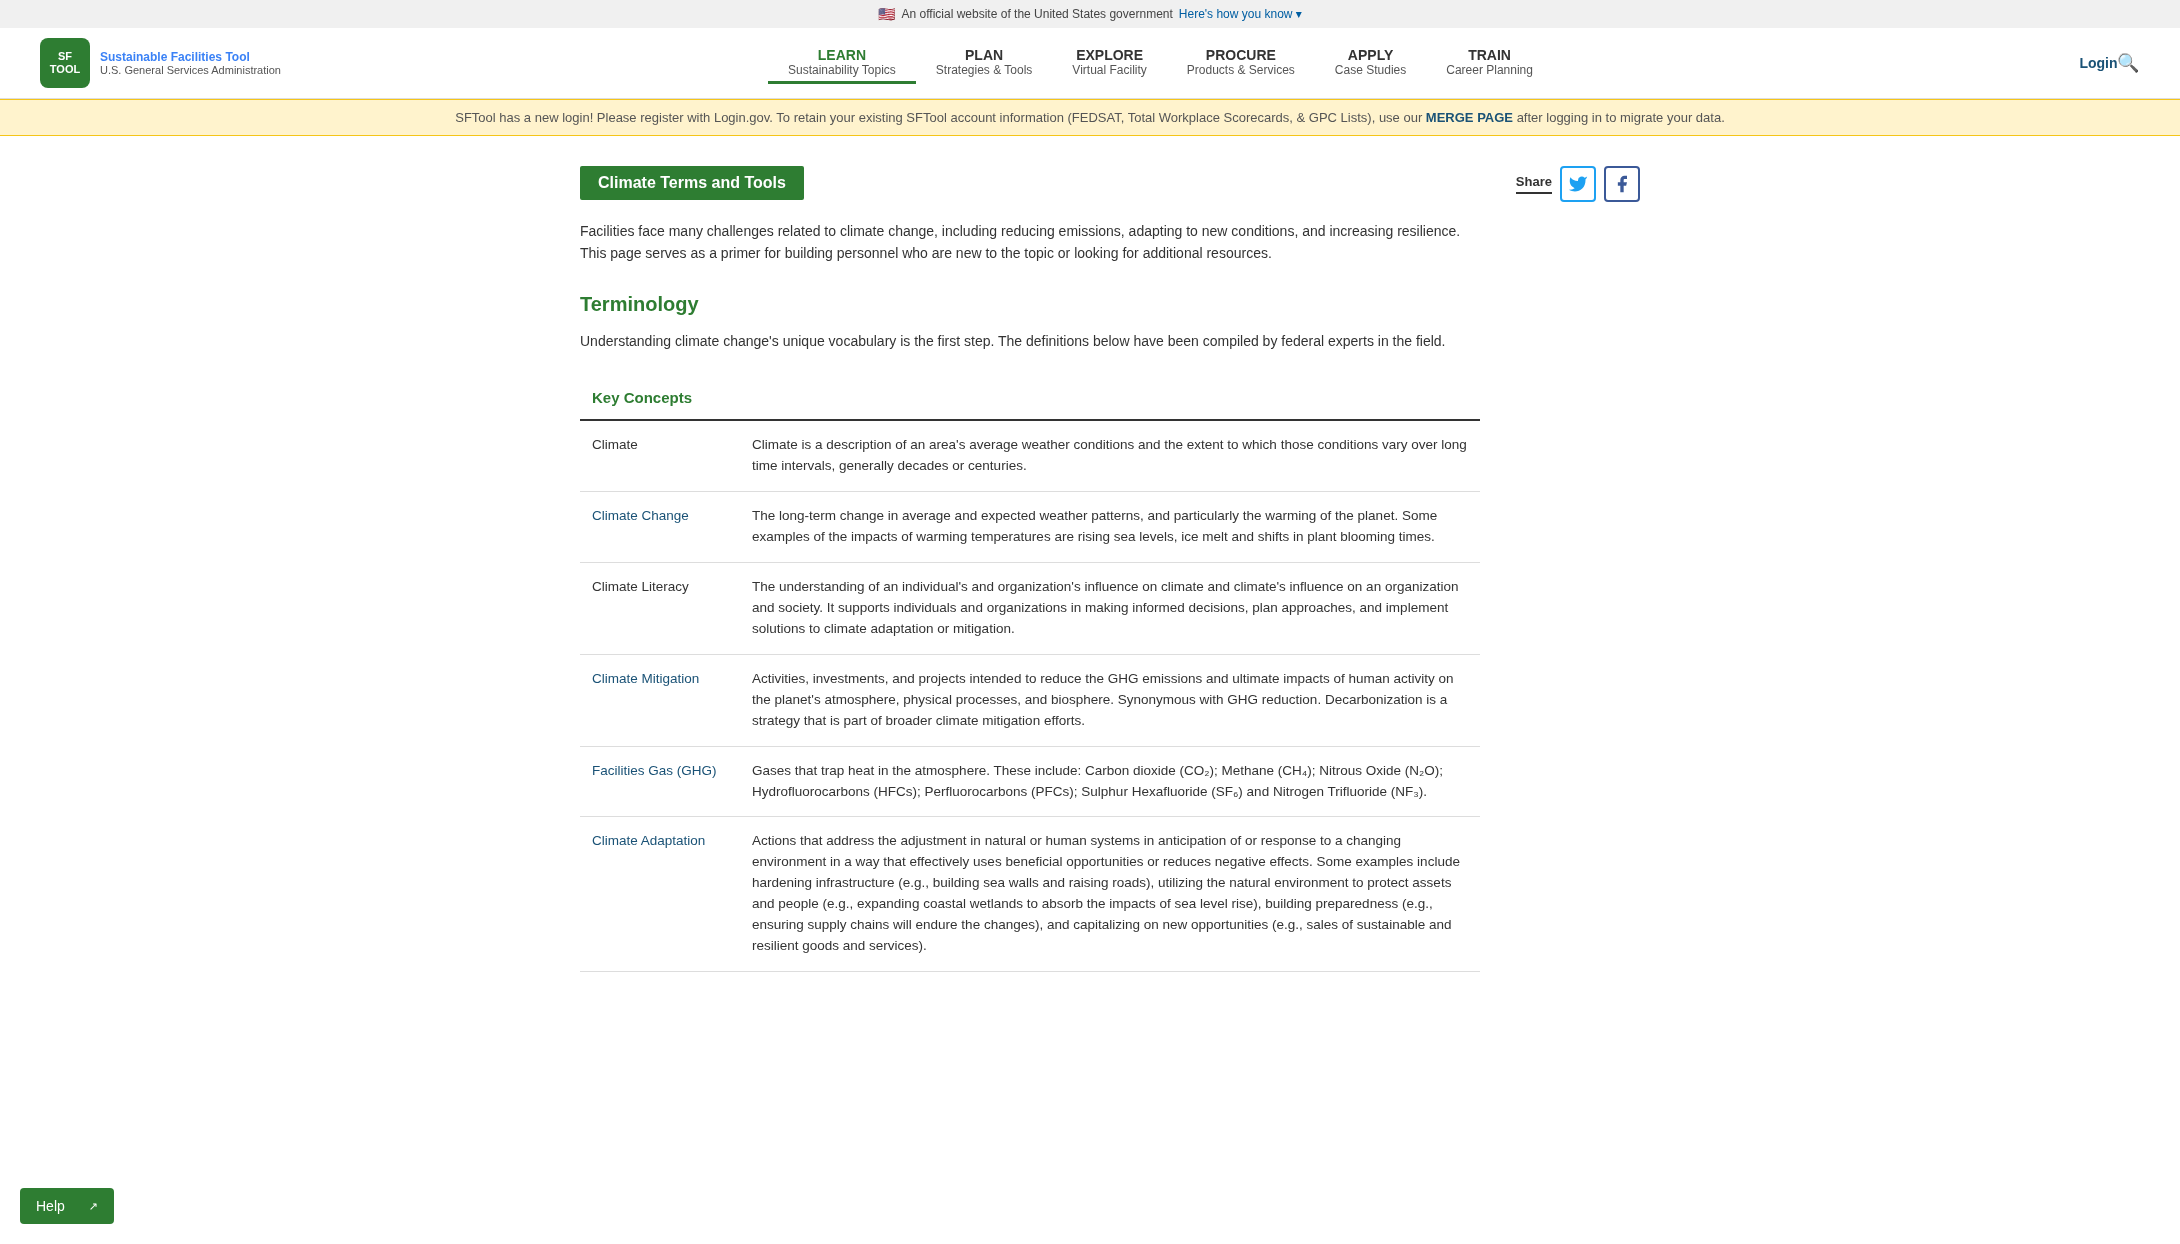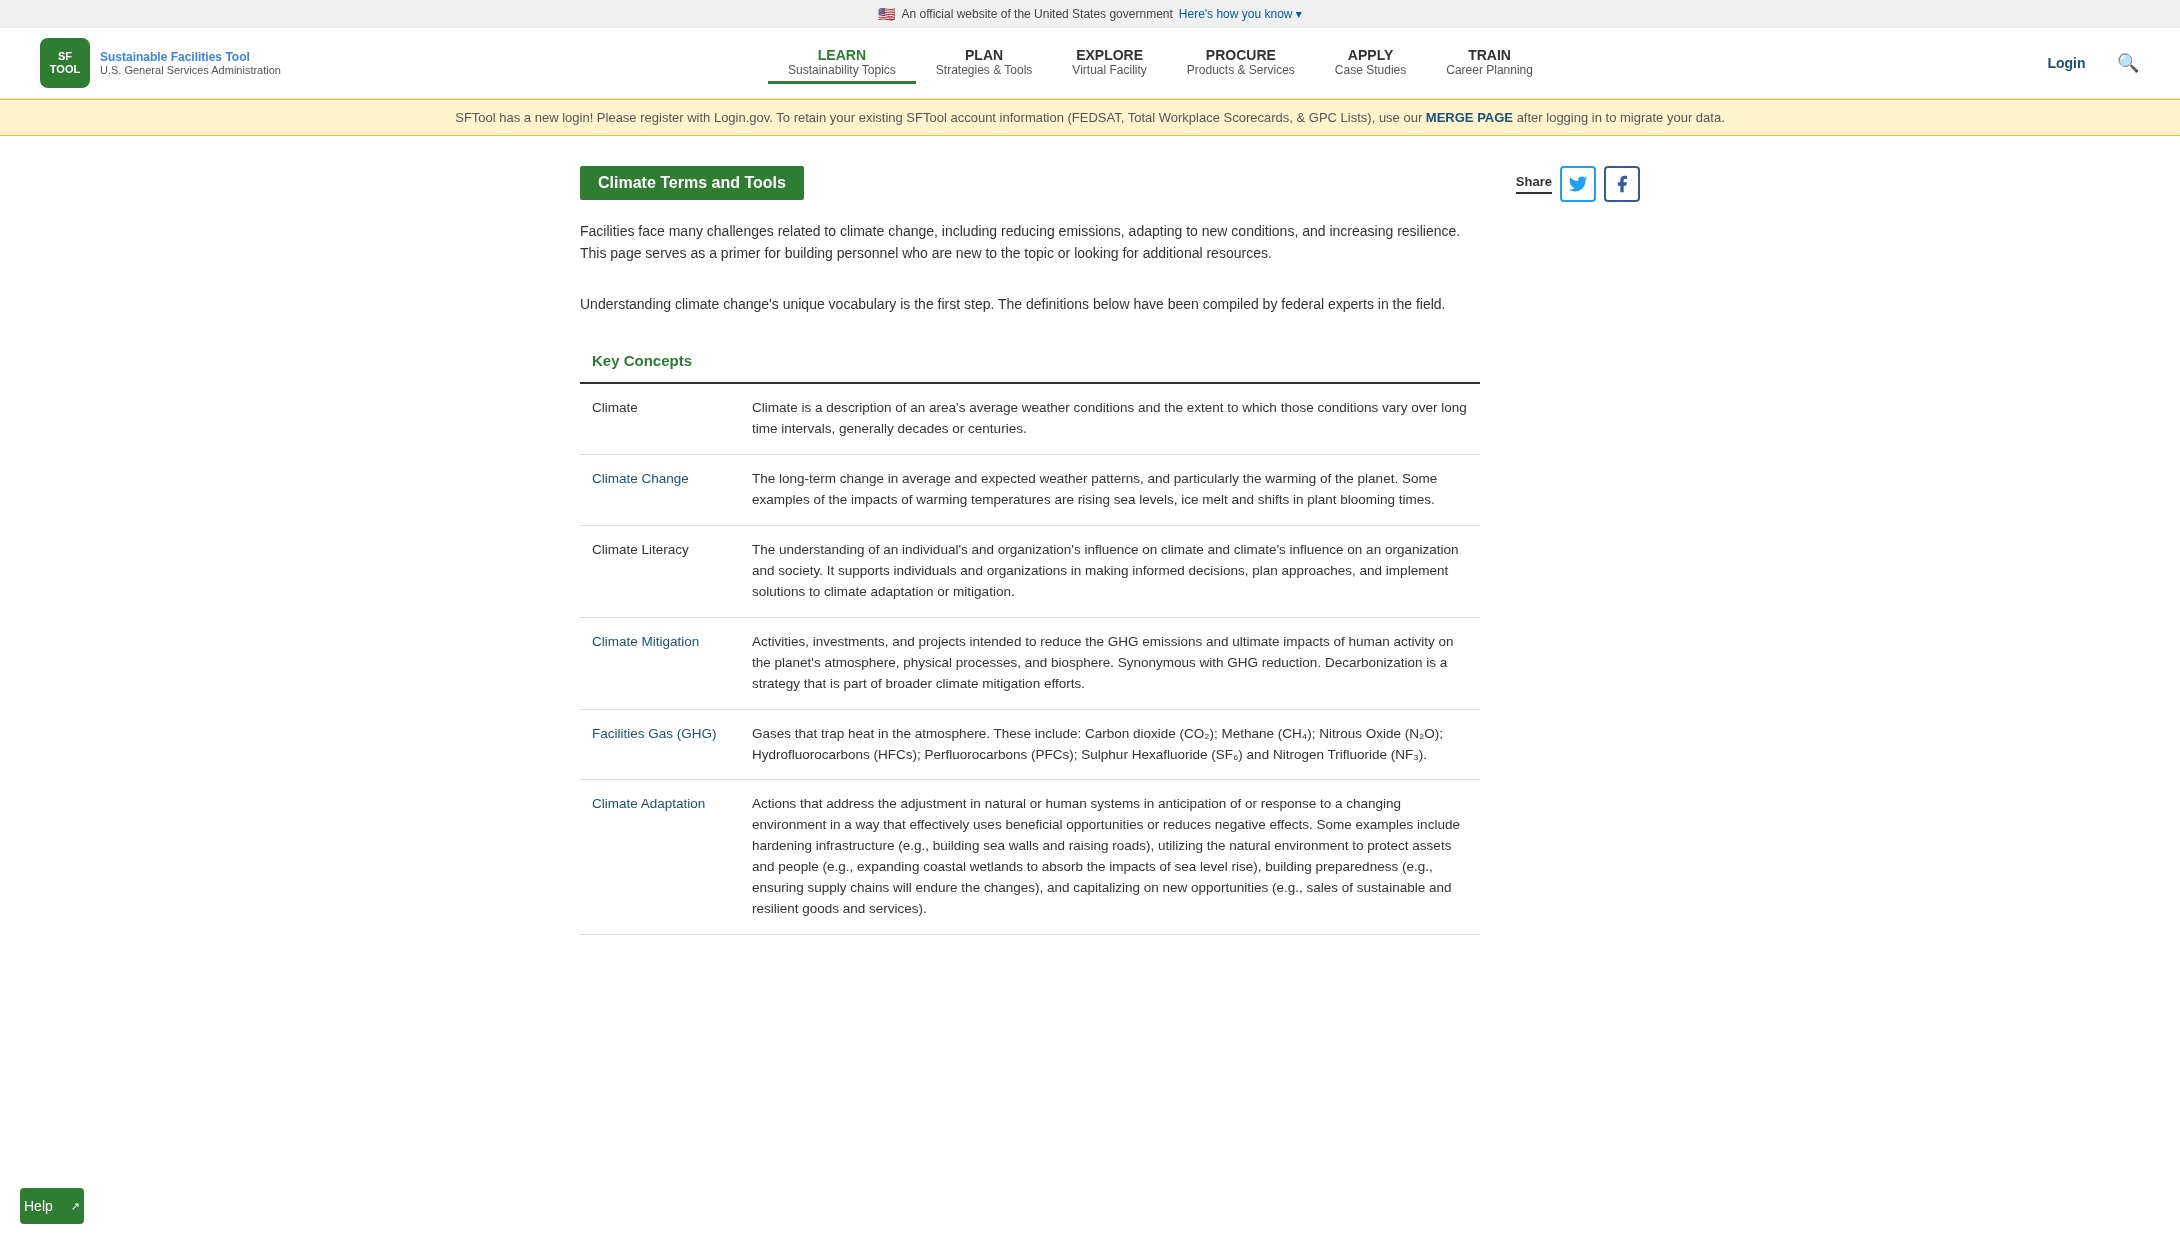--- a/index.html
+++ b/index.html
@@ -92,7 +92,7 @@
     .header-right {
       display: flex;
       align-items: center;
-      gap: 32px;
+      gap: 0;
       min-width: 100px;
       justify-content: flex-end;
     }

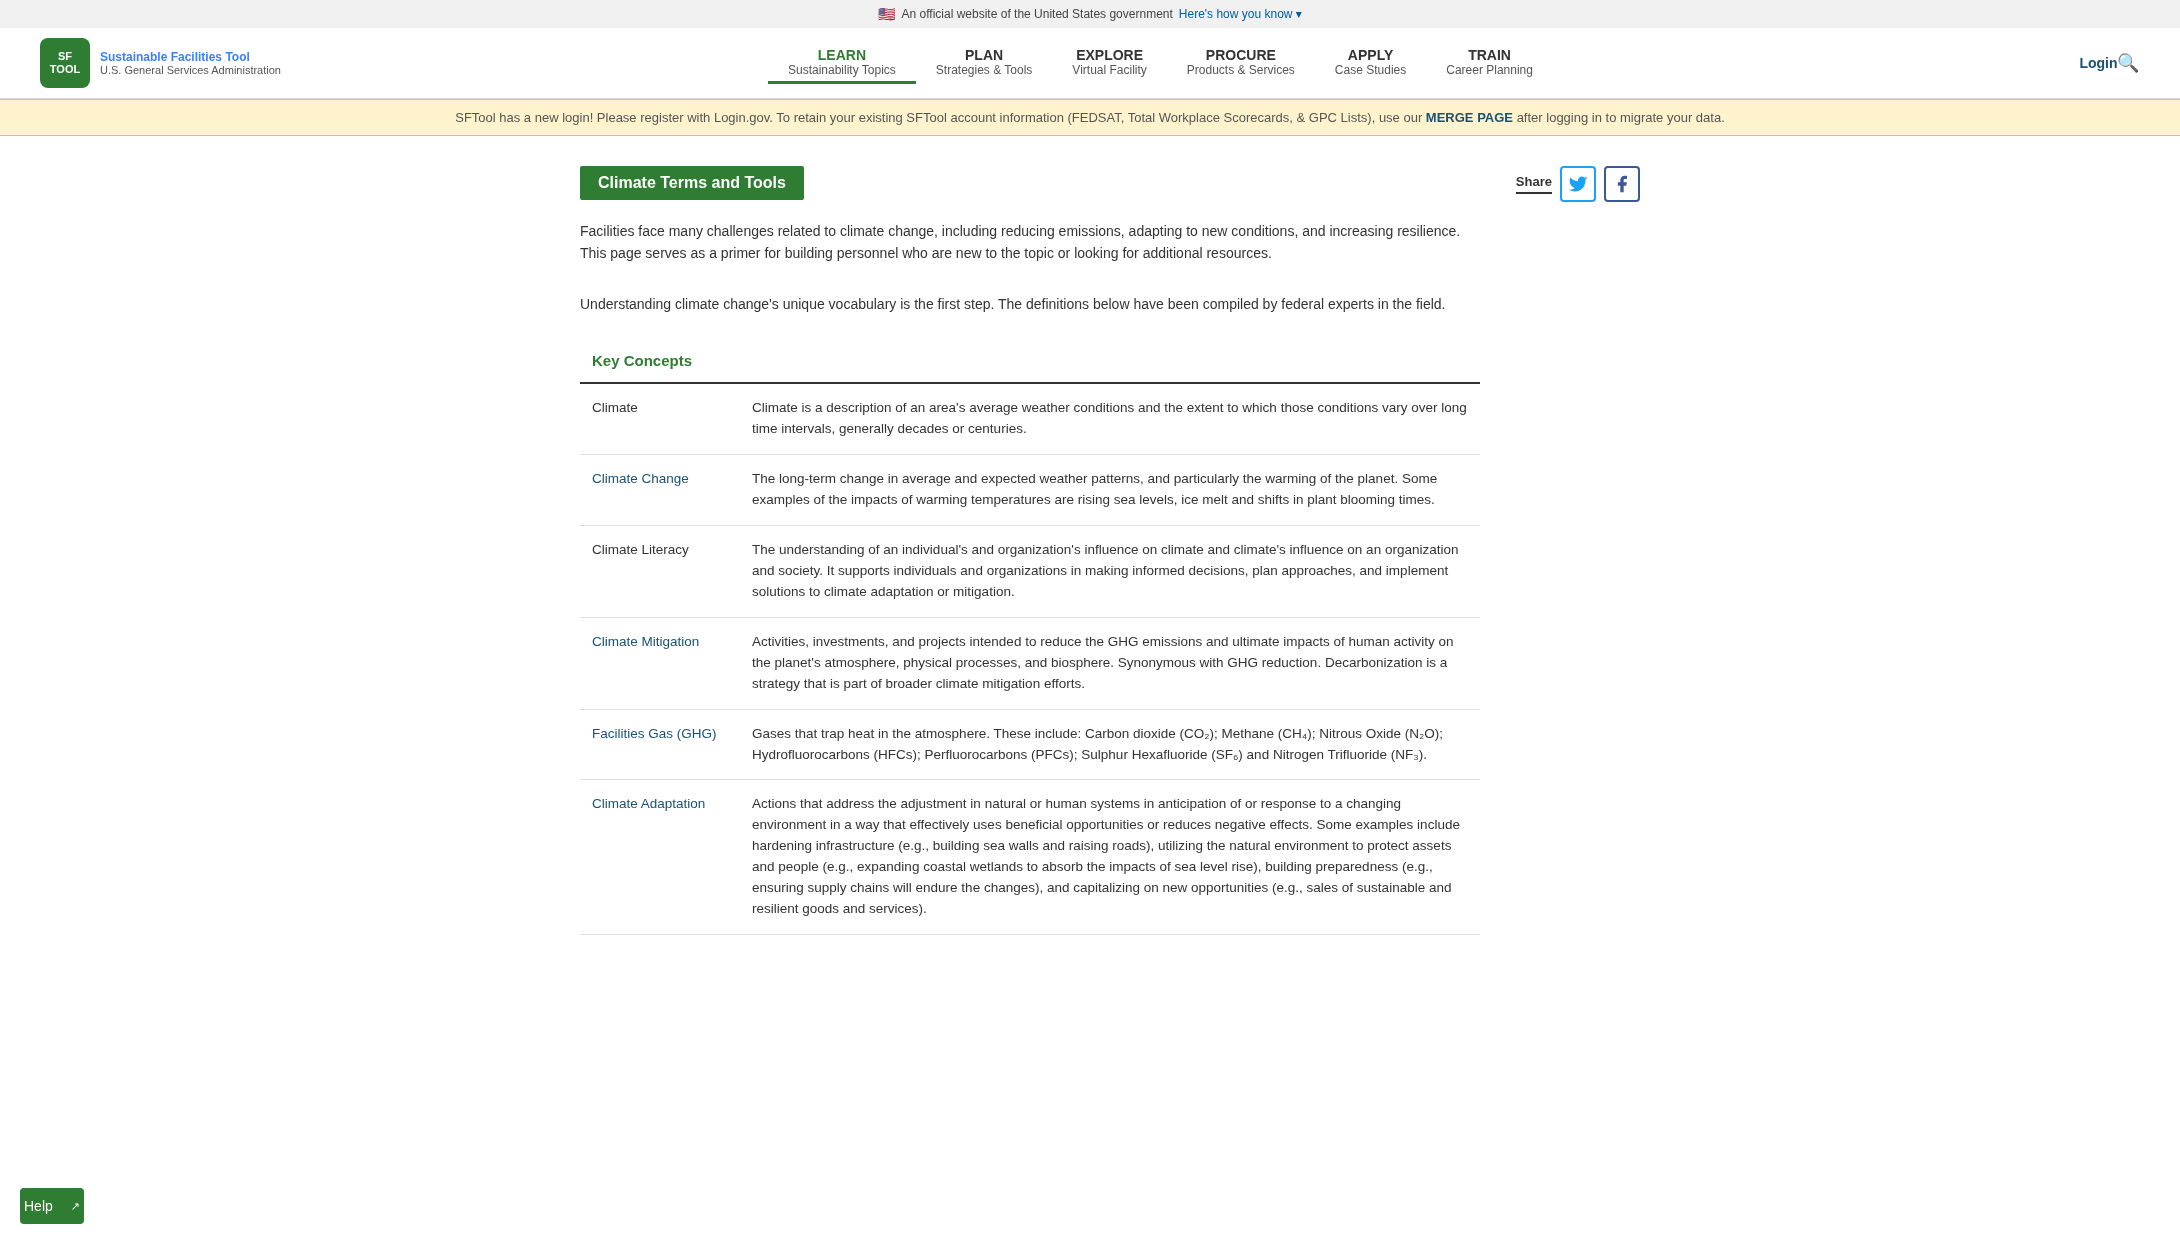--- a/index.html
+++ b/index.html
@@ -348,6 +348,7 @@
   <p class="intro-text">Facilities face many challenges related to climate change, including reducing emissions, adapting to new conditions, and increasing resilience. This page serves as a primer for building personnel who are new to the topic or looking for additional resources.</p>
 
   
+  <h2 class="section-title">Terminology</h2>
 
   
   <p class="terminology-intro">Understanding climate change's unique vocabulary is the first step. The definitions below have been compiled by federal experts in the field.</p>

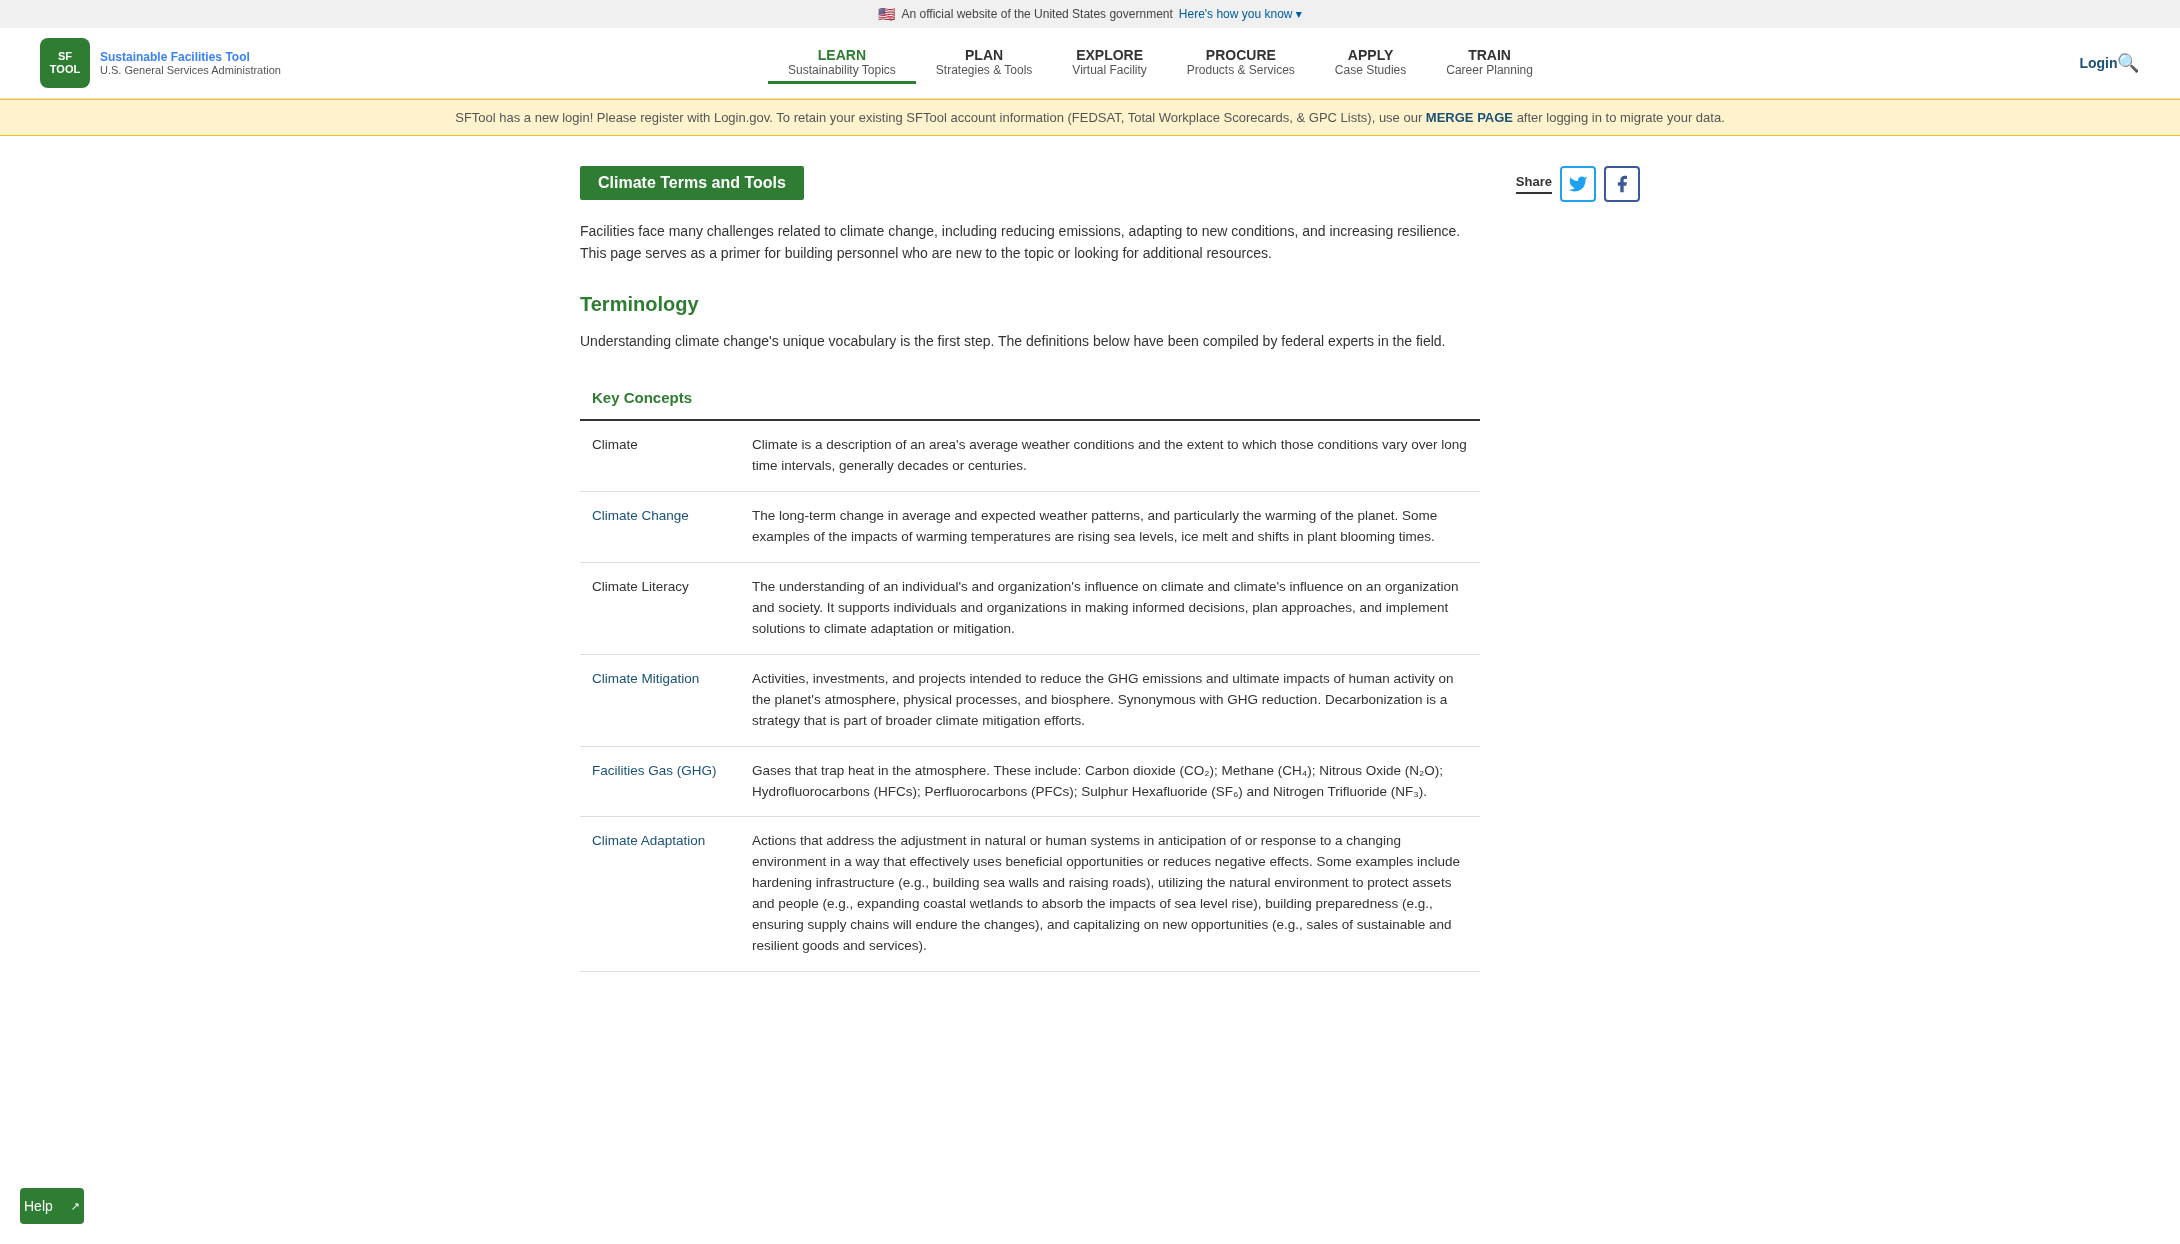--- a/index.html
+++ b/index.html
@@ -254,13 +254,13 @@
       background: #2e7d32;
       color: white;
       border: none;
-      padding: 10px 4px;
+      padding: 10px 16px;
       border-radius: 4px;
       font-size: 14px;
       cursor: pointer;
       display: flex;
       align-items: center;
-      gap: 18px;
+      gap: 24px;
     }
     .help-btn .ext-icon { font-size: 11px; }
   </style>

